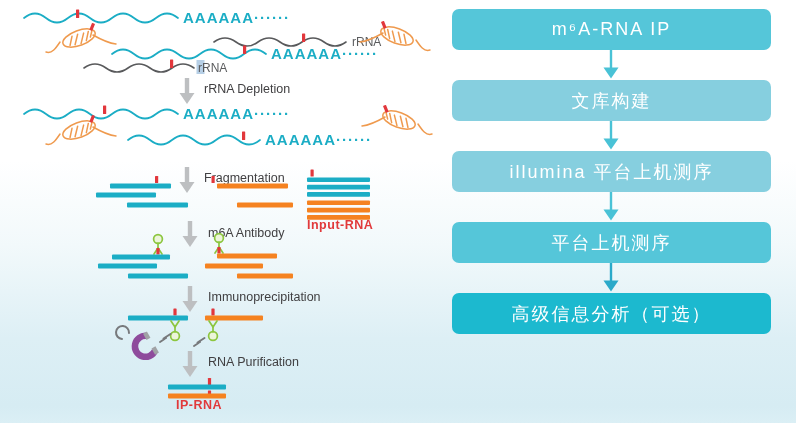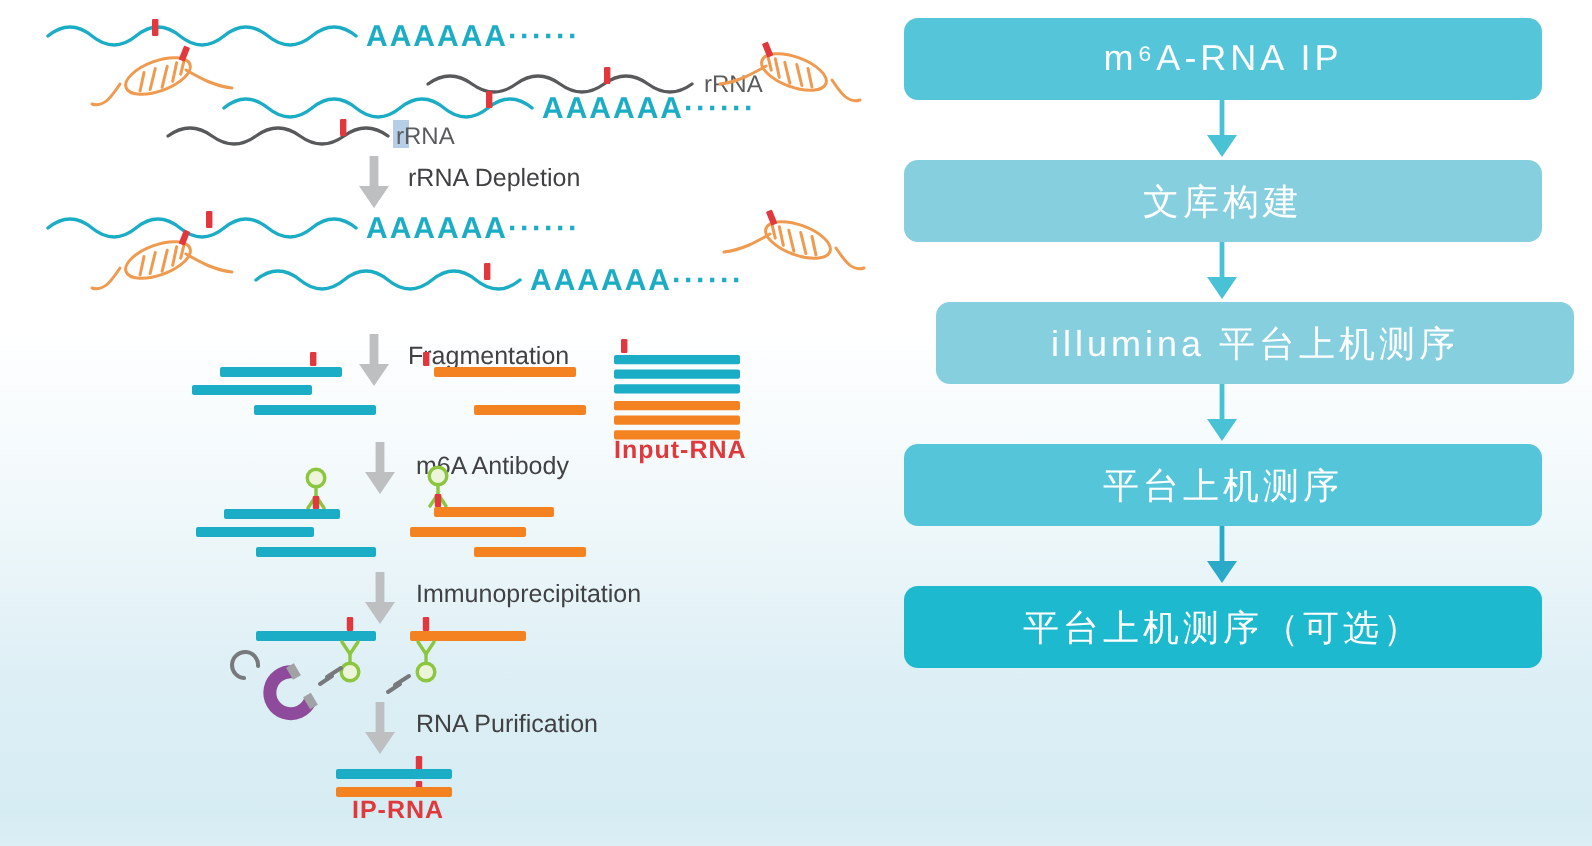--- a/index.html
+++ b/index.html
@@ -204,7 +204,7 @@
     <polygon points="3.5,17.5 18.5,17.5 11,28.5" fill="currentColor"></polygon>
   </svg>
 
-  <div class="fbox" style="top: 151px; background-color: rgb(134, 207, 223); margin-left: 16px;">
+  <div class="fbox" style="top: 151px; background-color: rgb(134, 207, 223);">
     <span>illumina 平台上机测序</span>
   </div>
 

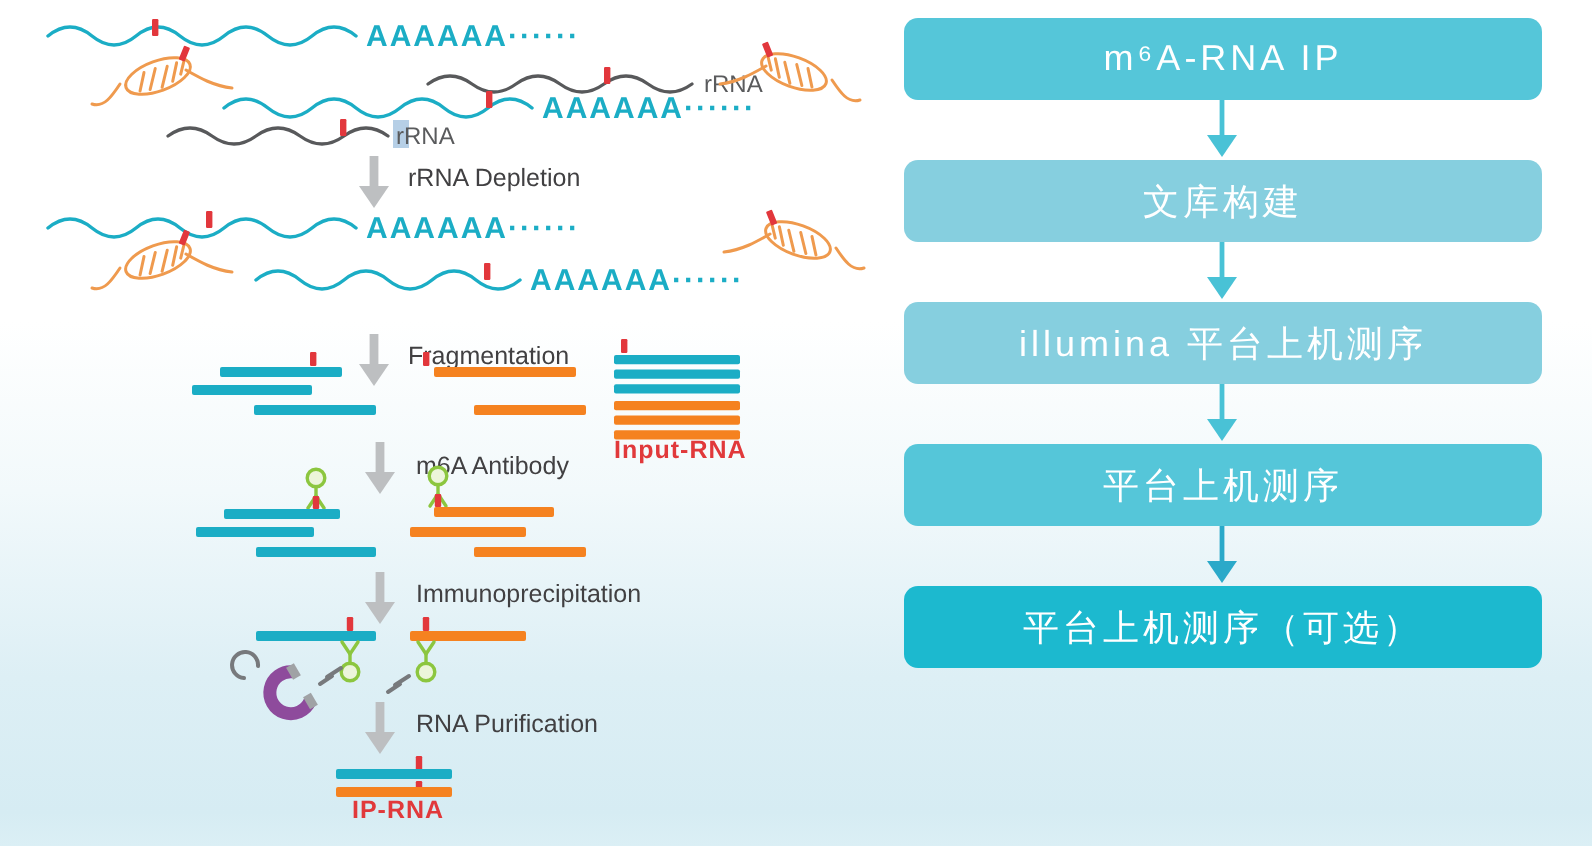--- a/index.html
+++ b/index.html
@@ -223,7 +223,7 @@
   </svg>
 
   <div class="fbox" style="top: 293px; background-color: rgb(28, 185, 207);">
-    <span>平台上机测序（可选）</span>
+    <span>高级信息分析（可选）</span>
   </div>
 
 </div>

